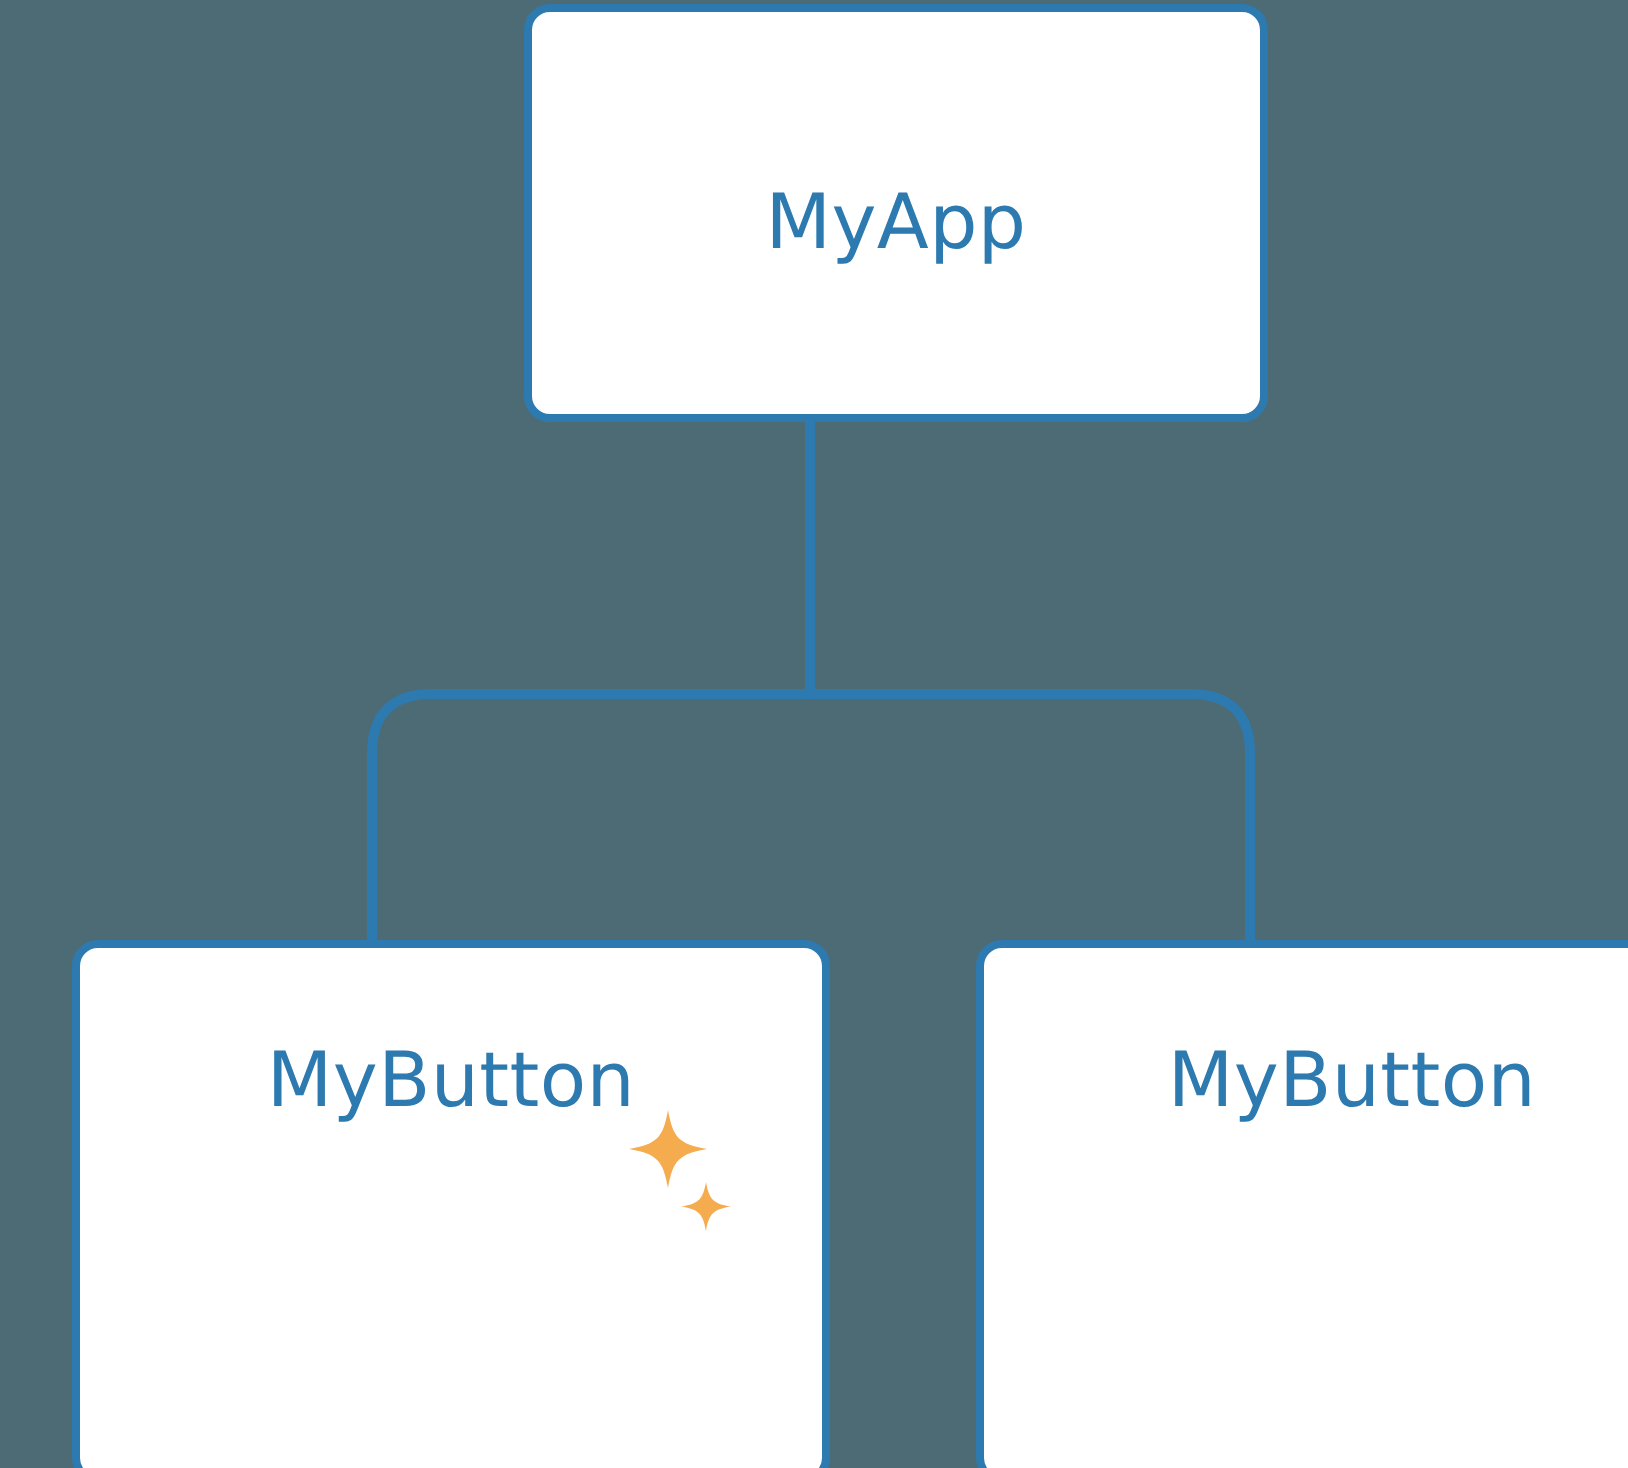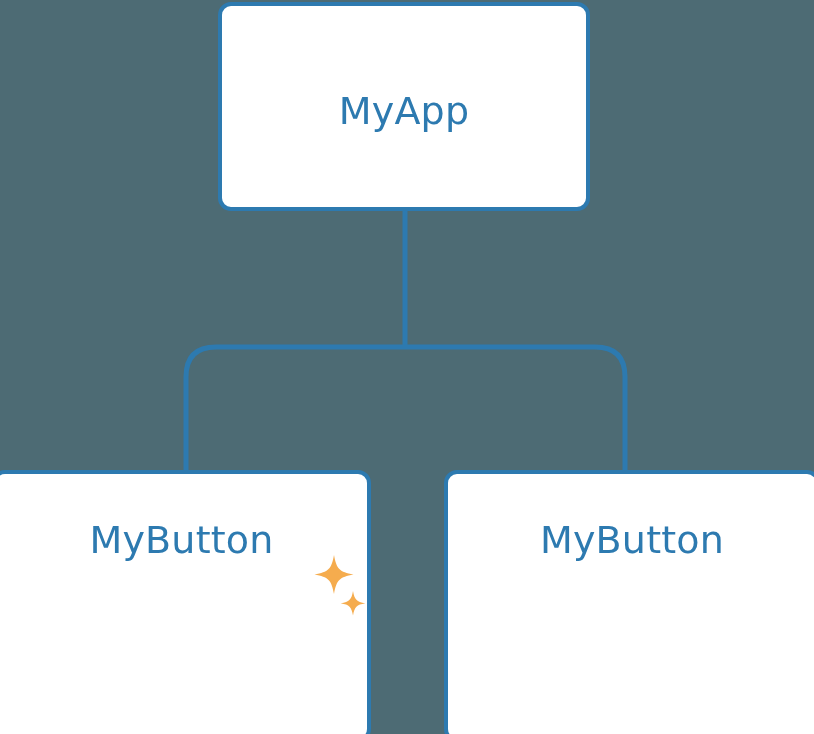--- a/index.html
+++ b/index.html
@@ -40,6 +40,7 @@
     border-radius: 13px;
     box-sizing: border-box;
     z-index: 2;
+    margin-left: 44px;
   }
 
   .card-root {

